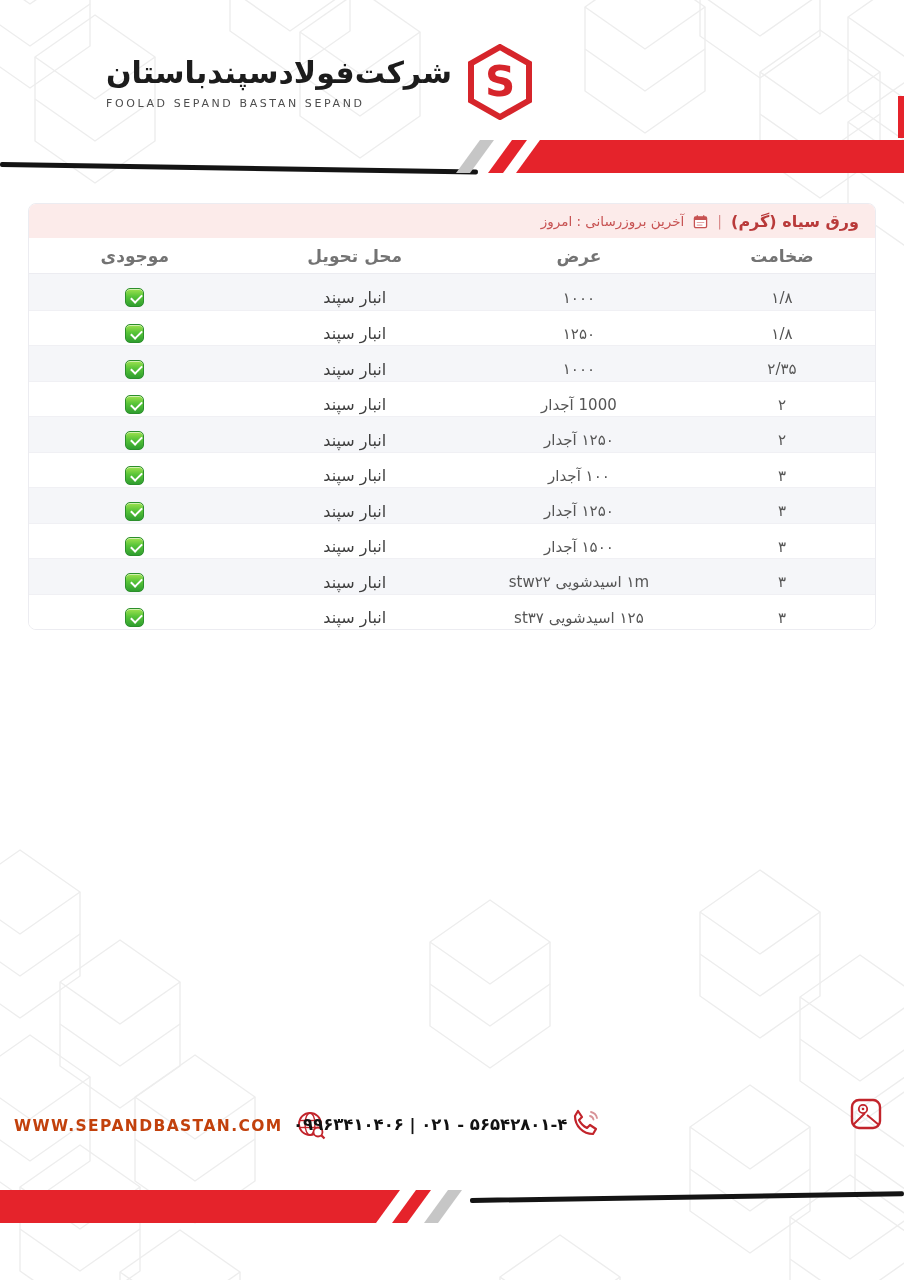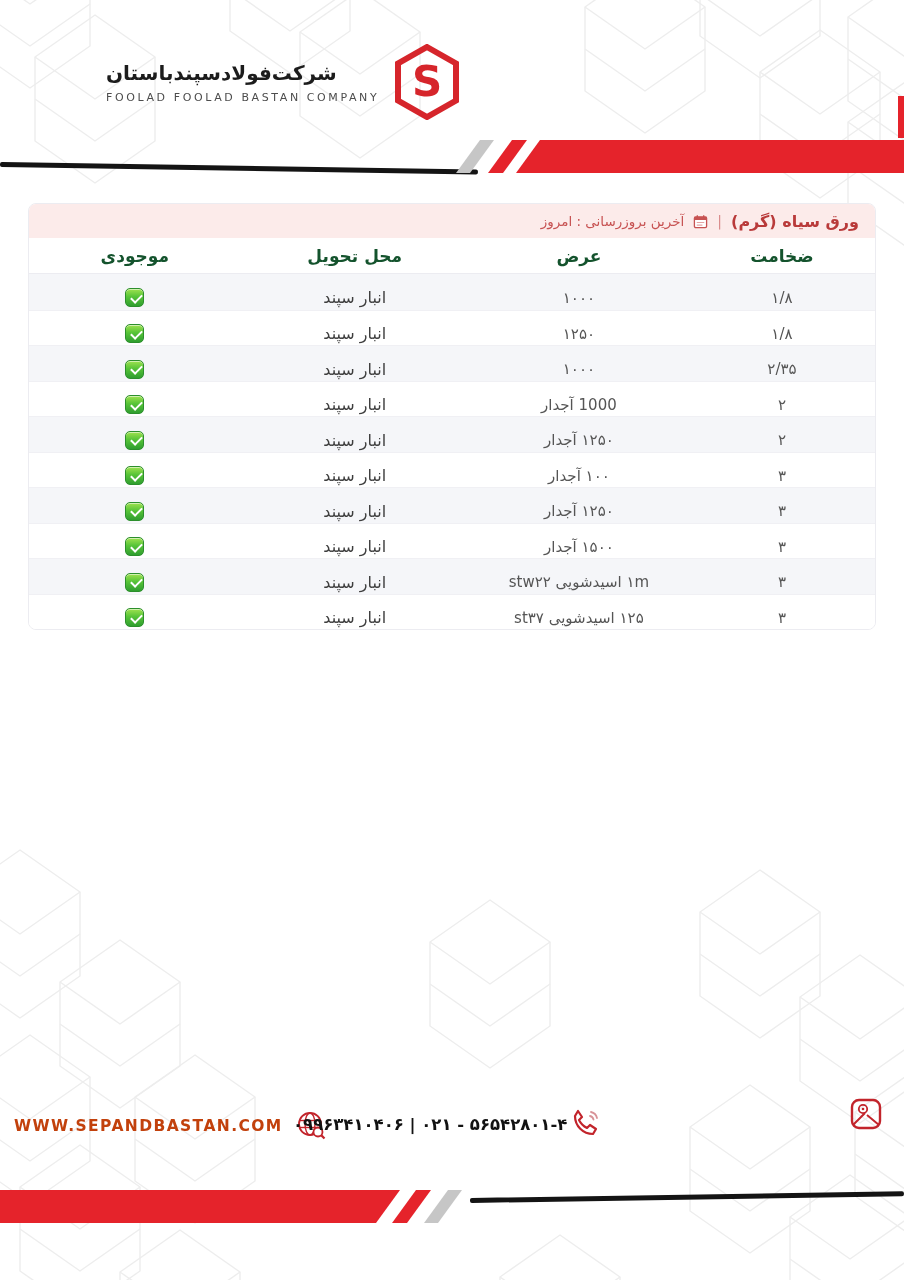--- a/index.html
+++ b/index.html
@@ -13,7 +13,7 @@
   
   .logo-group { position:absolute; top:44px; left:106px; z-index:2; display:flex; align-items:center; gap:14px; }
   .logo-text { display:flex; flex-direction:column; align-items:flex-start; }
-  .logo-fa { font-size:20px; font-weight:800; color:#1c1c1c; direction:rtl; line-height:1.2; }
+  .logo-fa { font-size:30px; font-weight:800; color:#1c1c1c; direction:rtl; line-height:1.2; }
   .logo-en { margin-top:6px; font-size:11px; letter-spacing:2.6px; color:#4d4d4d; font-weight:500; white-space:nowrap; }
   .logo-mark { width:68px; height:76px; flex:0 0 auto; }
 

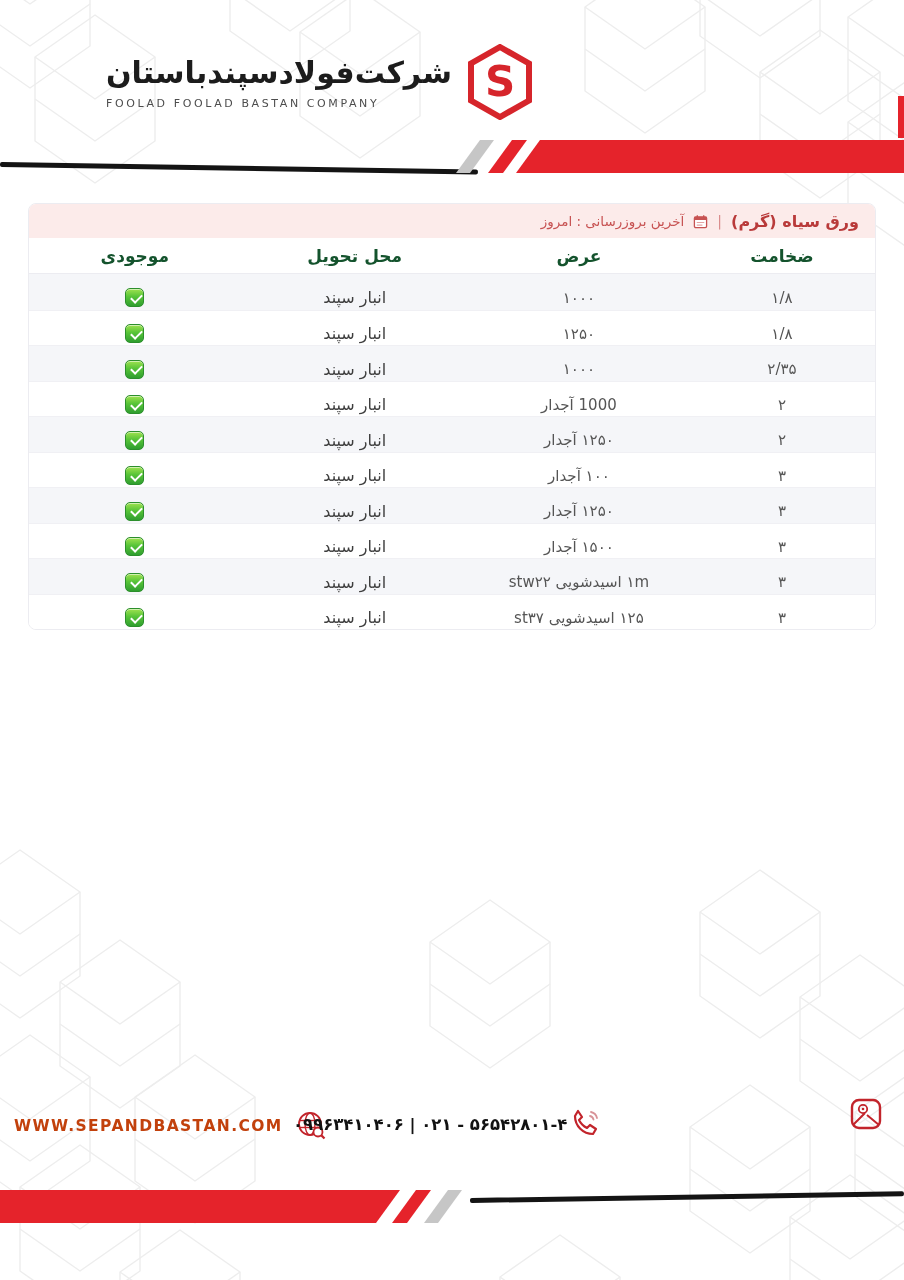--- a/index.html
+++ b/index.html
@@ -112,7 +112,7 @@
   <div class="logo-group">
     <div class="logo-text">
       <div class="logo-fa">شرکت‌فولادسپندباستان</div>
-      <div class="logo-en">FOOLAD FOOLAD BASTAN COMPANY</div>
+      <div class="logo-en">FOOLAD SEPAND BASTAN SEPAND</div>
     </div>
     <svg class="logo-mark" viewBox="0 0 68 76" aria-hidden="true">
       <polygon points="34,3 63,19.5 63,56.5 34,73 5,56.5 5,19.5" fill="none" stroke="#d6252b" stroke-width="6"></polygon>

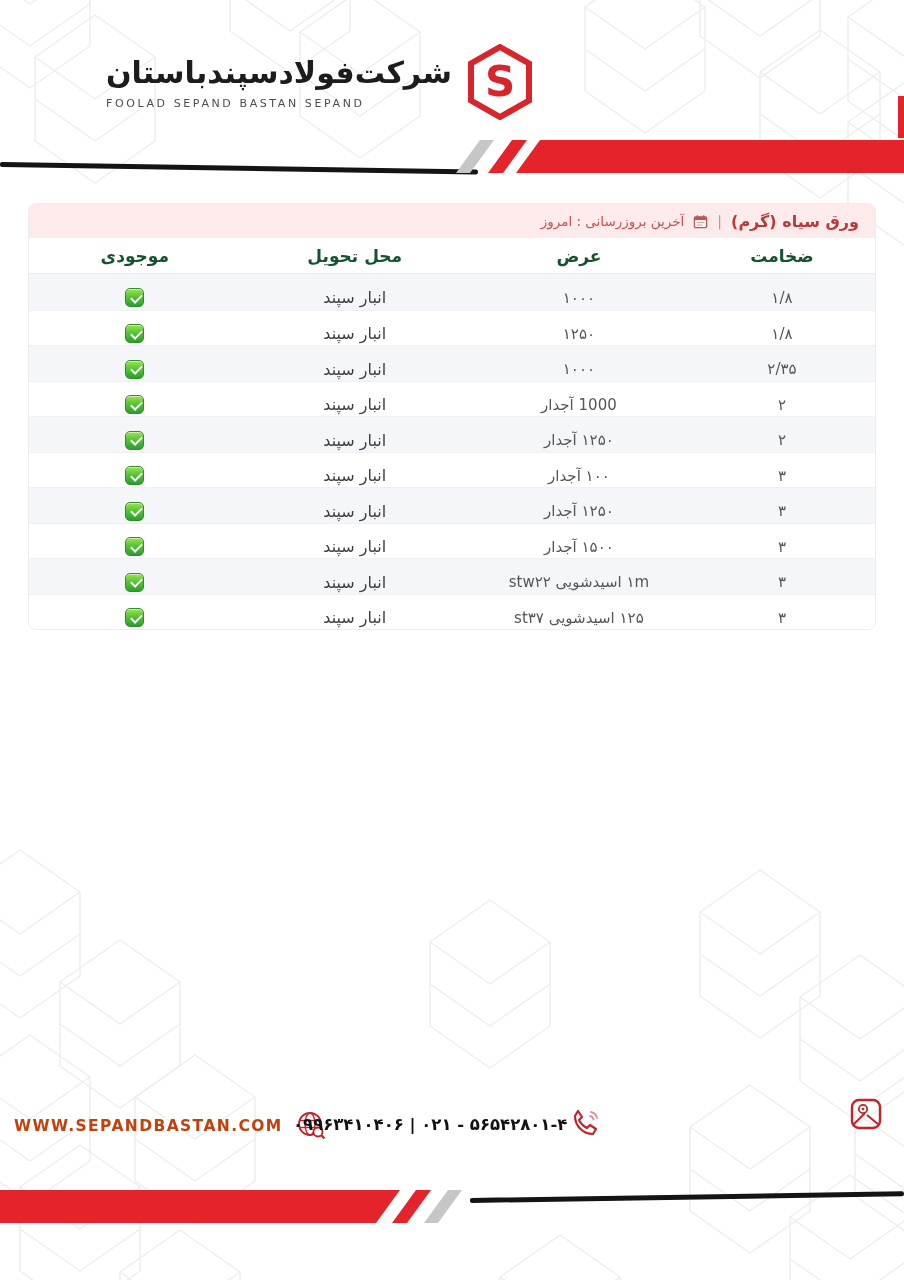--- a/index.html
+++ b/index.html
@@ -46,7 +46,7 @@
   .cal-icon { width:15px; height:15px; flex:0 0 auto; }
 
   .t-head { display:grid; grid-template-columns:22% 26% 27% 25%; height:36px; align-items:center; background:#fff; border-bottom:1px solid #ececf1; }
-  .t-head span { text-align:center; font-weight:800; font-size:17px; color:#14532d; }
+  .t-head span { text-align:center; font-weight:800; font-size:17px; color:#737373; }
 
   .t-row { display:grid; grid-template-columns:22% 26% 27% 25%; height:35.5px; align-items:center; background:#fff; border-top:1px solid #f0f0f4; }
   .t-row:first-child { border-top:none; }

